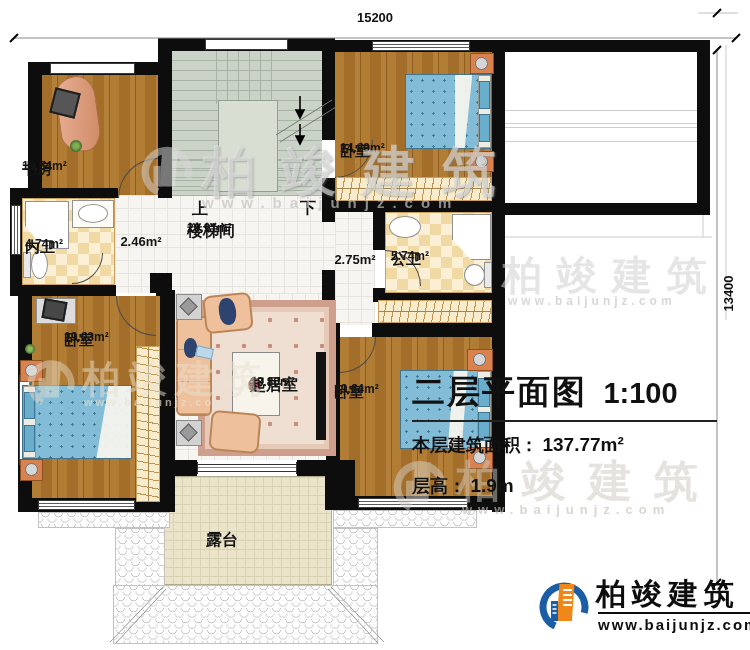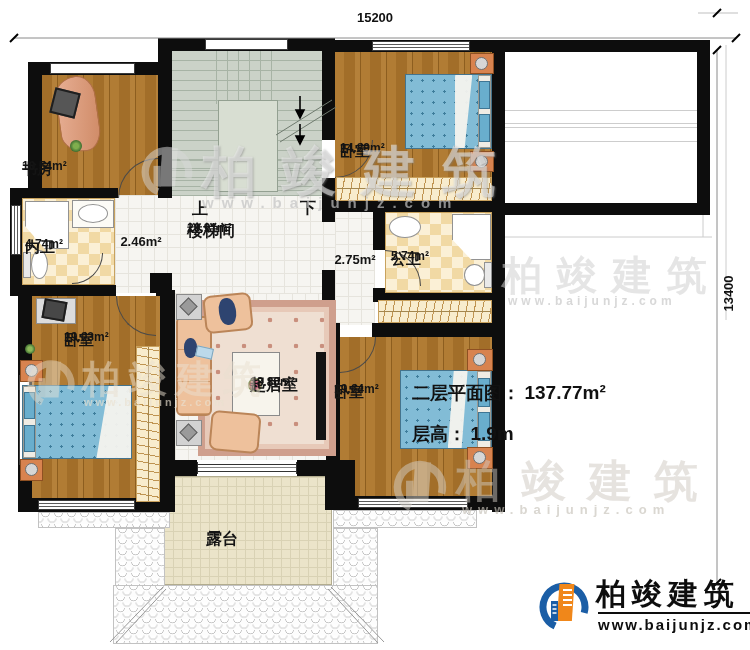--- a/index.html
+++ b/index.html
@@ -281,6 +281,10 @@
   </div>
 
   <div style="left:412px;top:370px;width:305px;z-index:50;">
+    <div style="position:static;border-bottom:2px solid #222;padding-bottom:5px;white-space:nowrap;">
+      <span style="position:static;font-size:33px;font-weight:bold;color:#111;letter-spacing:2px;">二层平面图</span>
+      <span style="position:static;font-size:29px;font-weight:600;color:#111;margin-left:12px;">1:100</span>
+    </div>
     <div style="position:static;margin-top:11px;white-space:nowrap;">
       <span style="position:static;font-size:18px;font-weight:bold;color:#111;">二层平面图：</span>
       <span style="position:static;font-size:19px;font-weight:600;color:#111;">137.77m²</span>

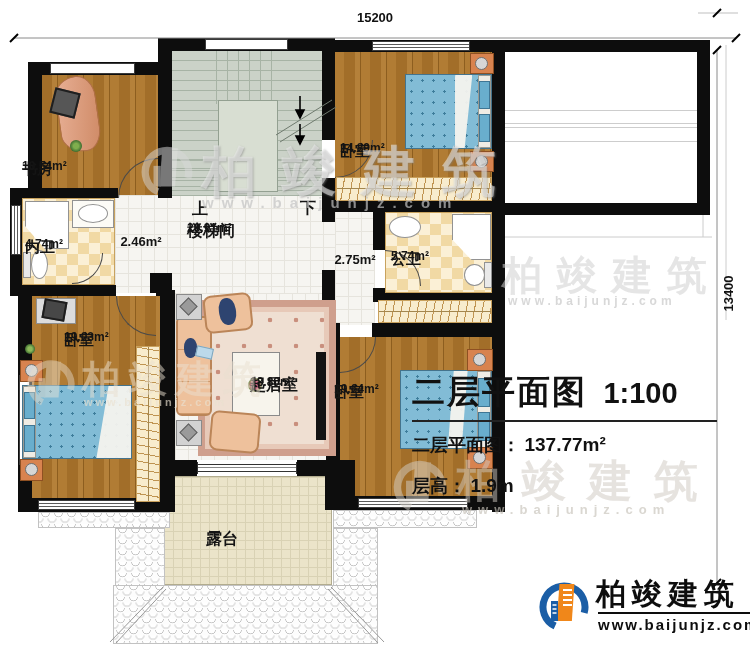--- a/index.html
+++ b/index.html
@@ -286,7 +286,7 @@
       <span style="position:static;font-size:29px;font-weight:600;color:#111;margin-left:12px;">1:100</span>
     </div>
     <div style="position:static;margin-top:11px;white-space:nowrap;">
-      <span style="position:static;font-size:18px;font-weight:bold;color:#111;">二层平面图：</span>
+      <span style="position:static;font-size:18px;font-weight:bold;color:#111;">本层建筑面积：</span>
       <span style="position:static;font-size:19px;font-weight:600;color:#111;">137.77m²</span>
     </div>
     <div style="position:static;margin-top:17px;white-space:nowrap;">

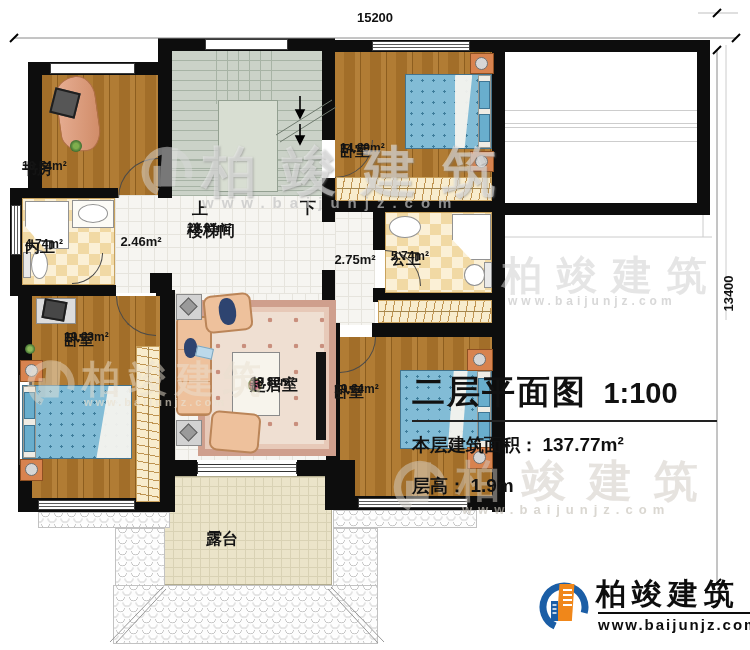--- a/index.html
+++ b/index.html
@@ -277,7 +277,7 @@
     <div class="ar">19.64m²</div>
   </div>
   <div class="rlabel" style="left:206px;top:531px;width:80px;">
-    <div class="nm" style="font-size:16px;font-family:Liberation Mono, monospace;">露台</div>
+    <div class="nm" style="font-size:16px;">露台</div>
   </div>
 
   <div style="left:412px;top:370px;width:305px;z-index:50;">

